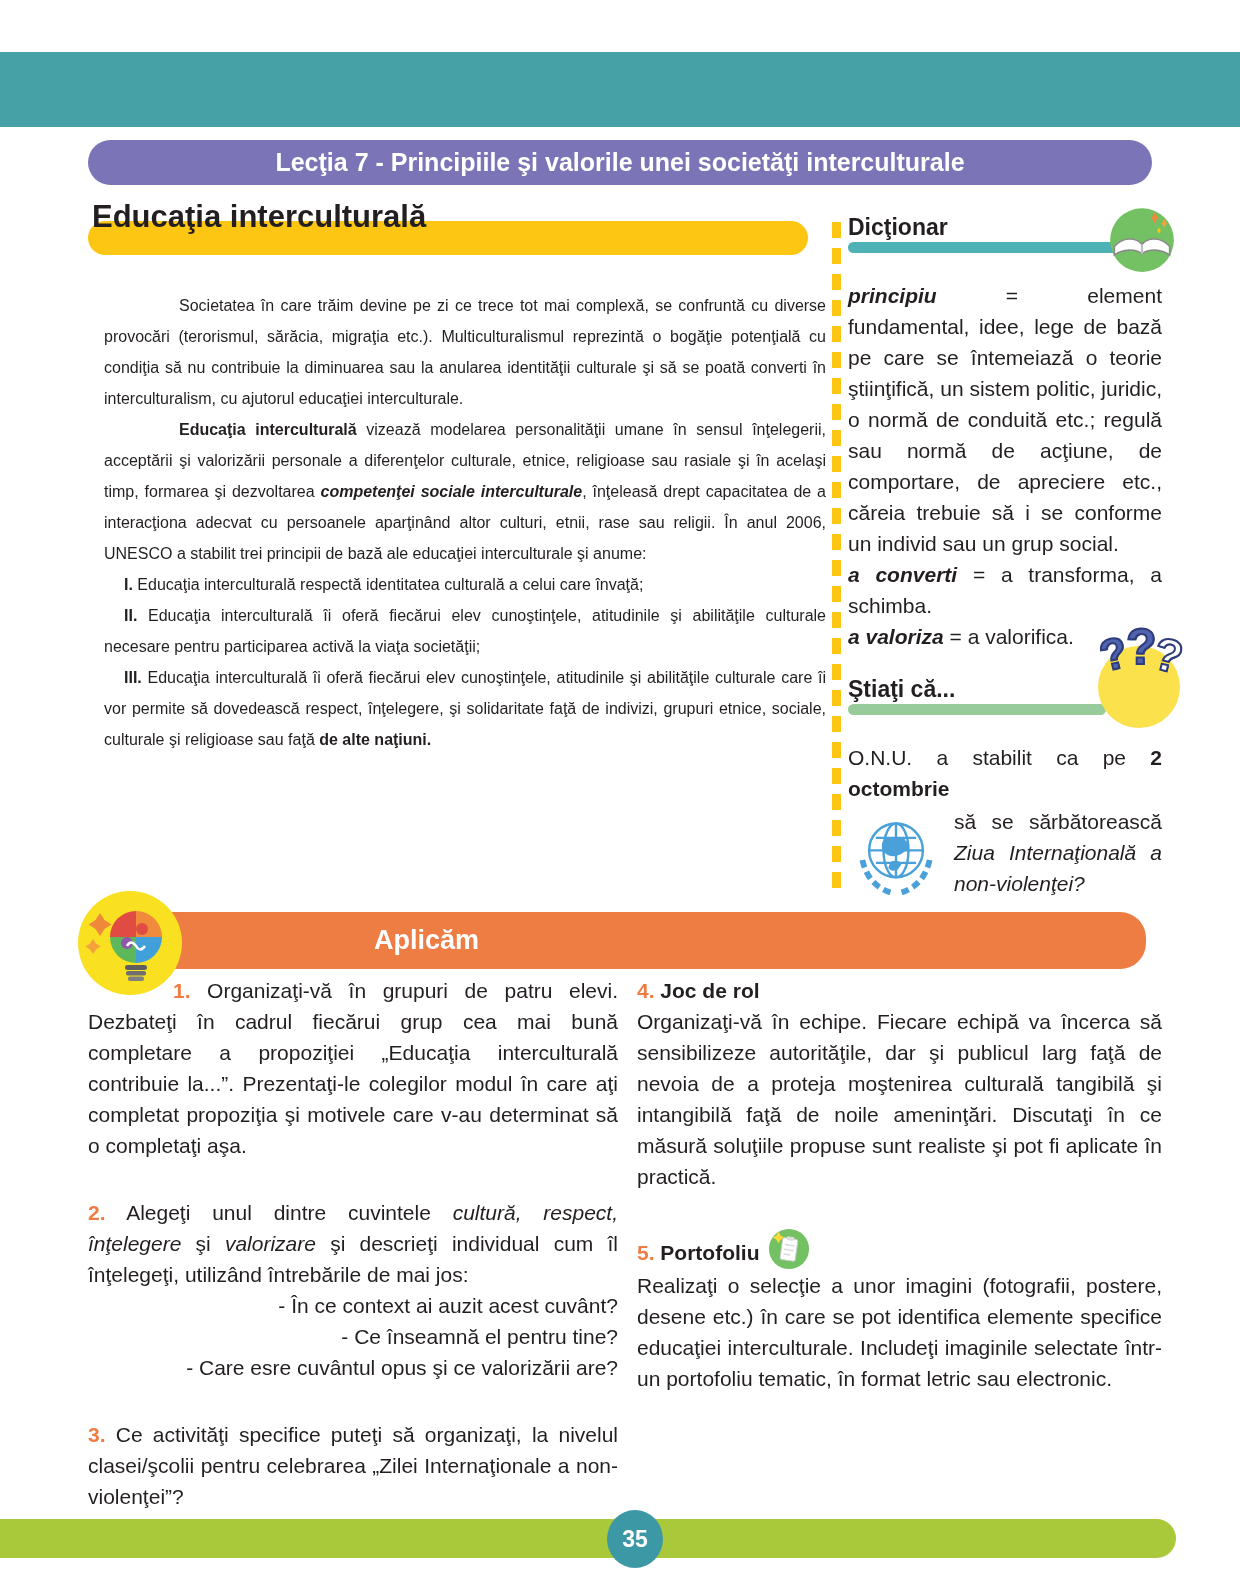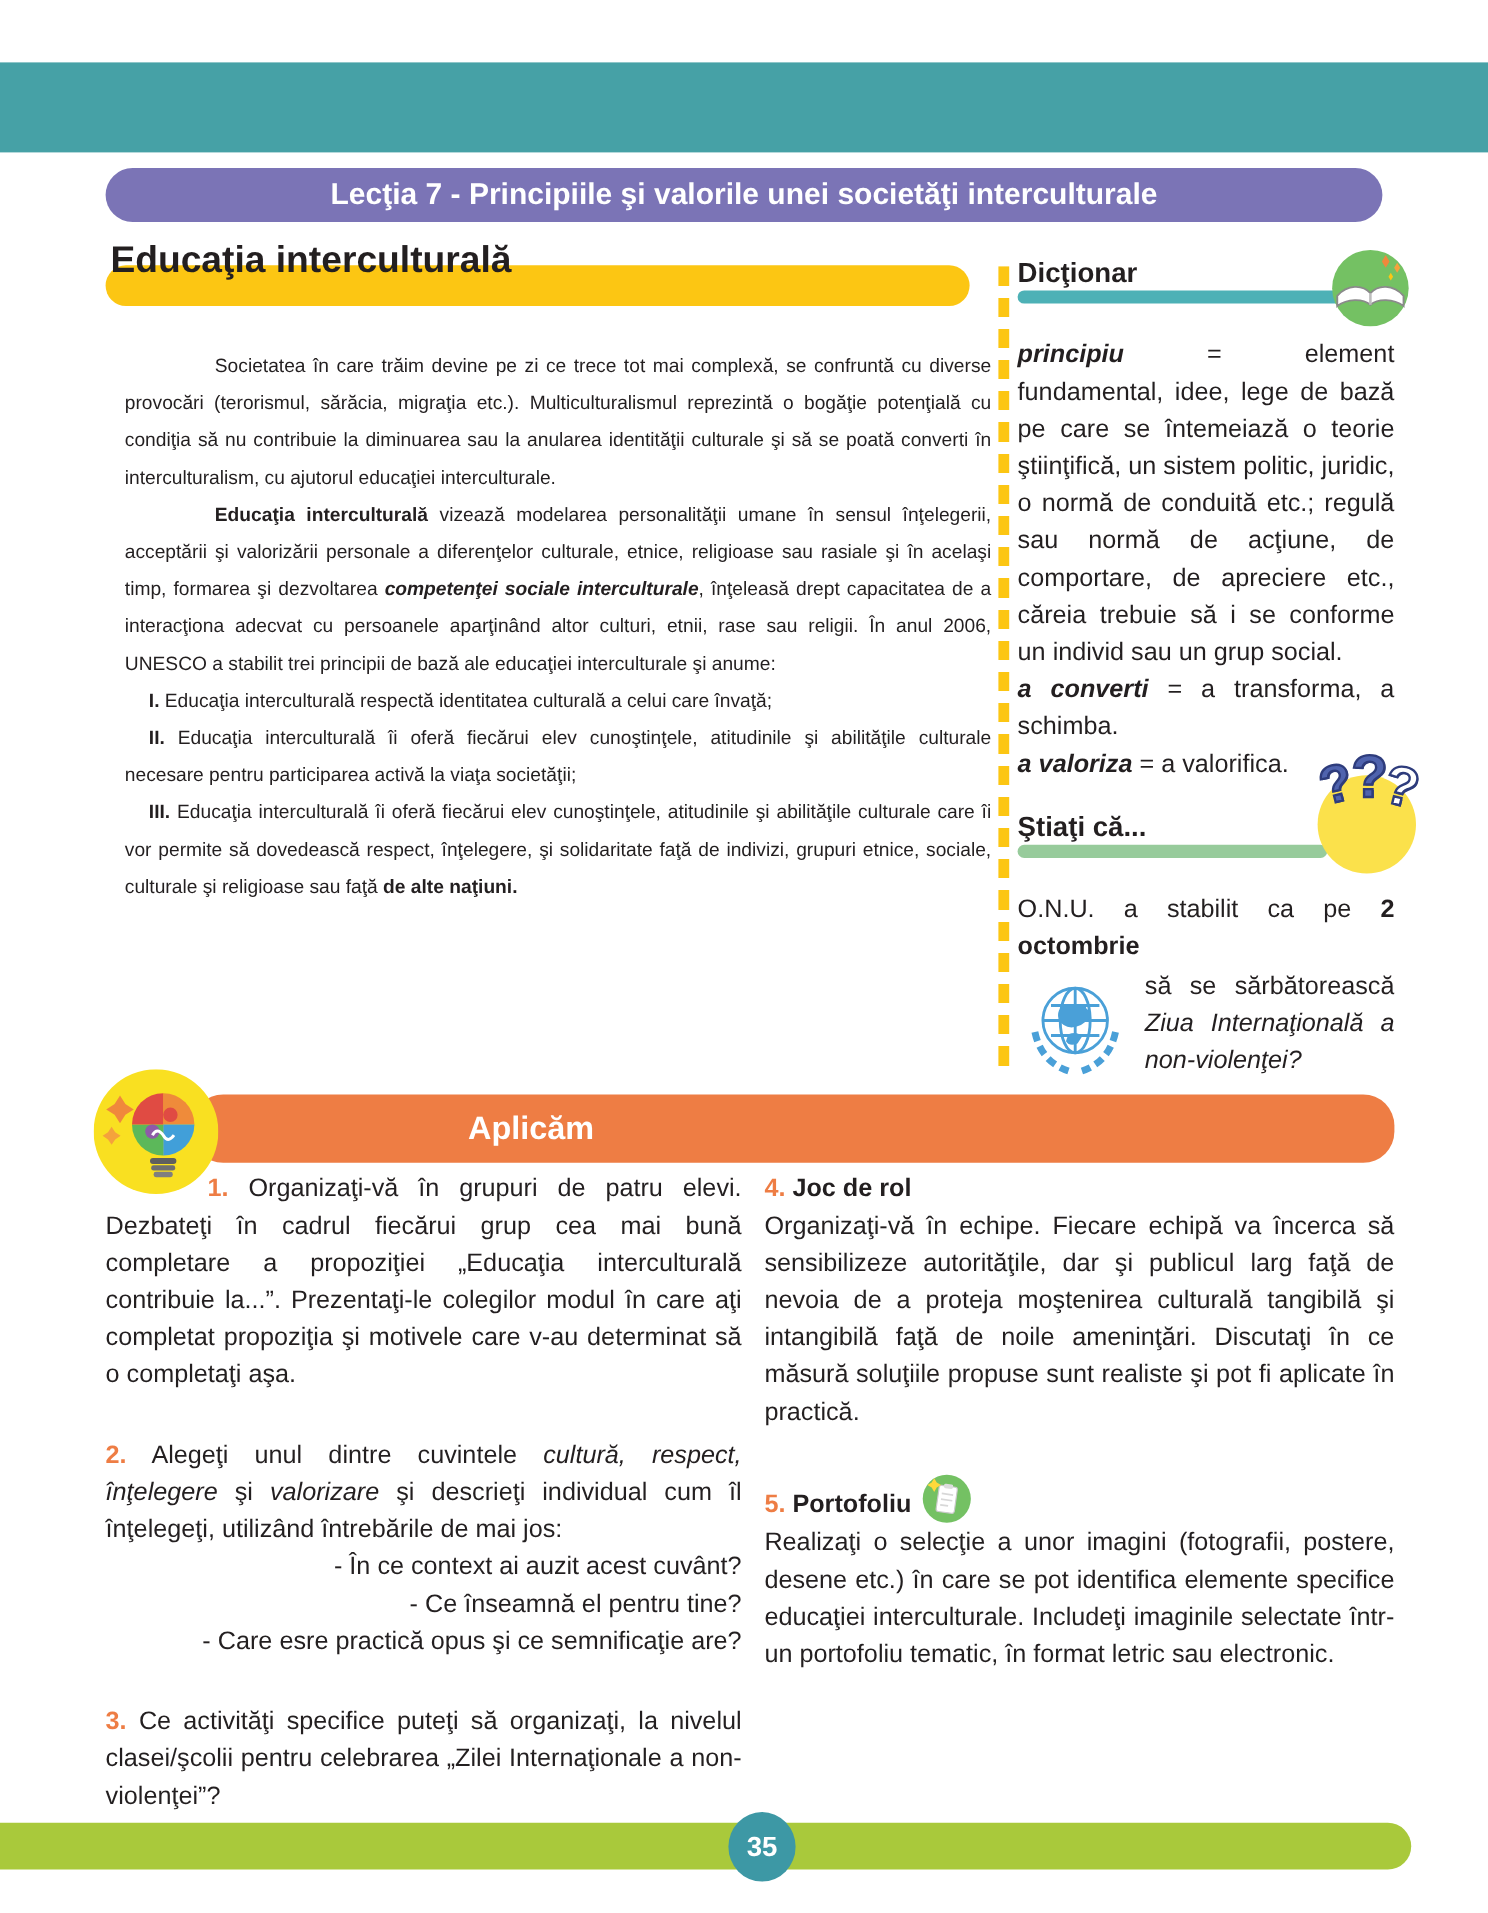--- a/index.html
+++ b/index.html
@@ -54,7 +54,7 @@
   .ital{font-style:italic;}
 
   
-  .apply-banner{position:absolute;left:160px;top:912px;width:1002px;height:57px;background:#ee7d44;
+  .apply-banner{position:absolute;left:144px;top:912px;width:1002px;height:57px;background:#ee7d44;
                 border-radius:26px;}
   .apply-banner span{position:absolute;left:230px;top:13px;color:#fff;font-weight:bold;font-size:27px;}
   .bulb-circle{position:absolute;left:78px;top:891px;z-index:2;}

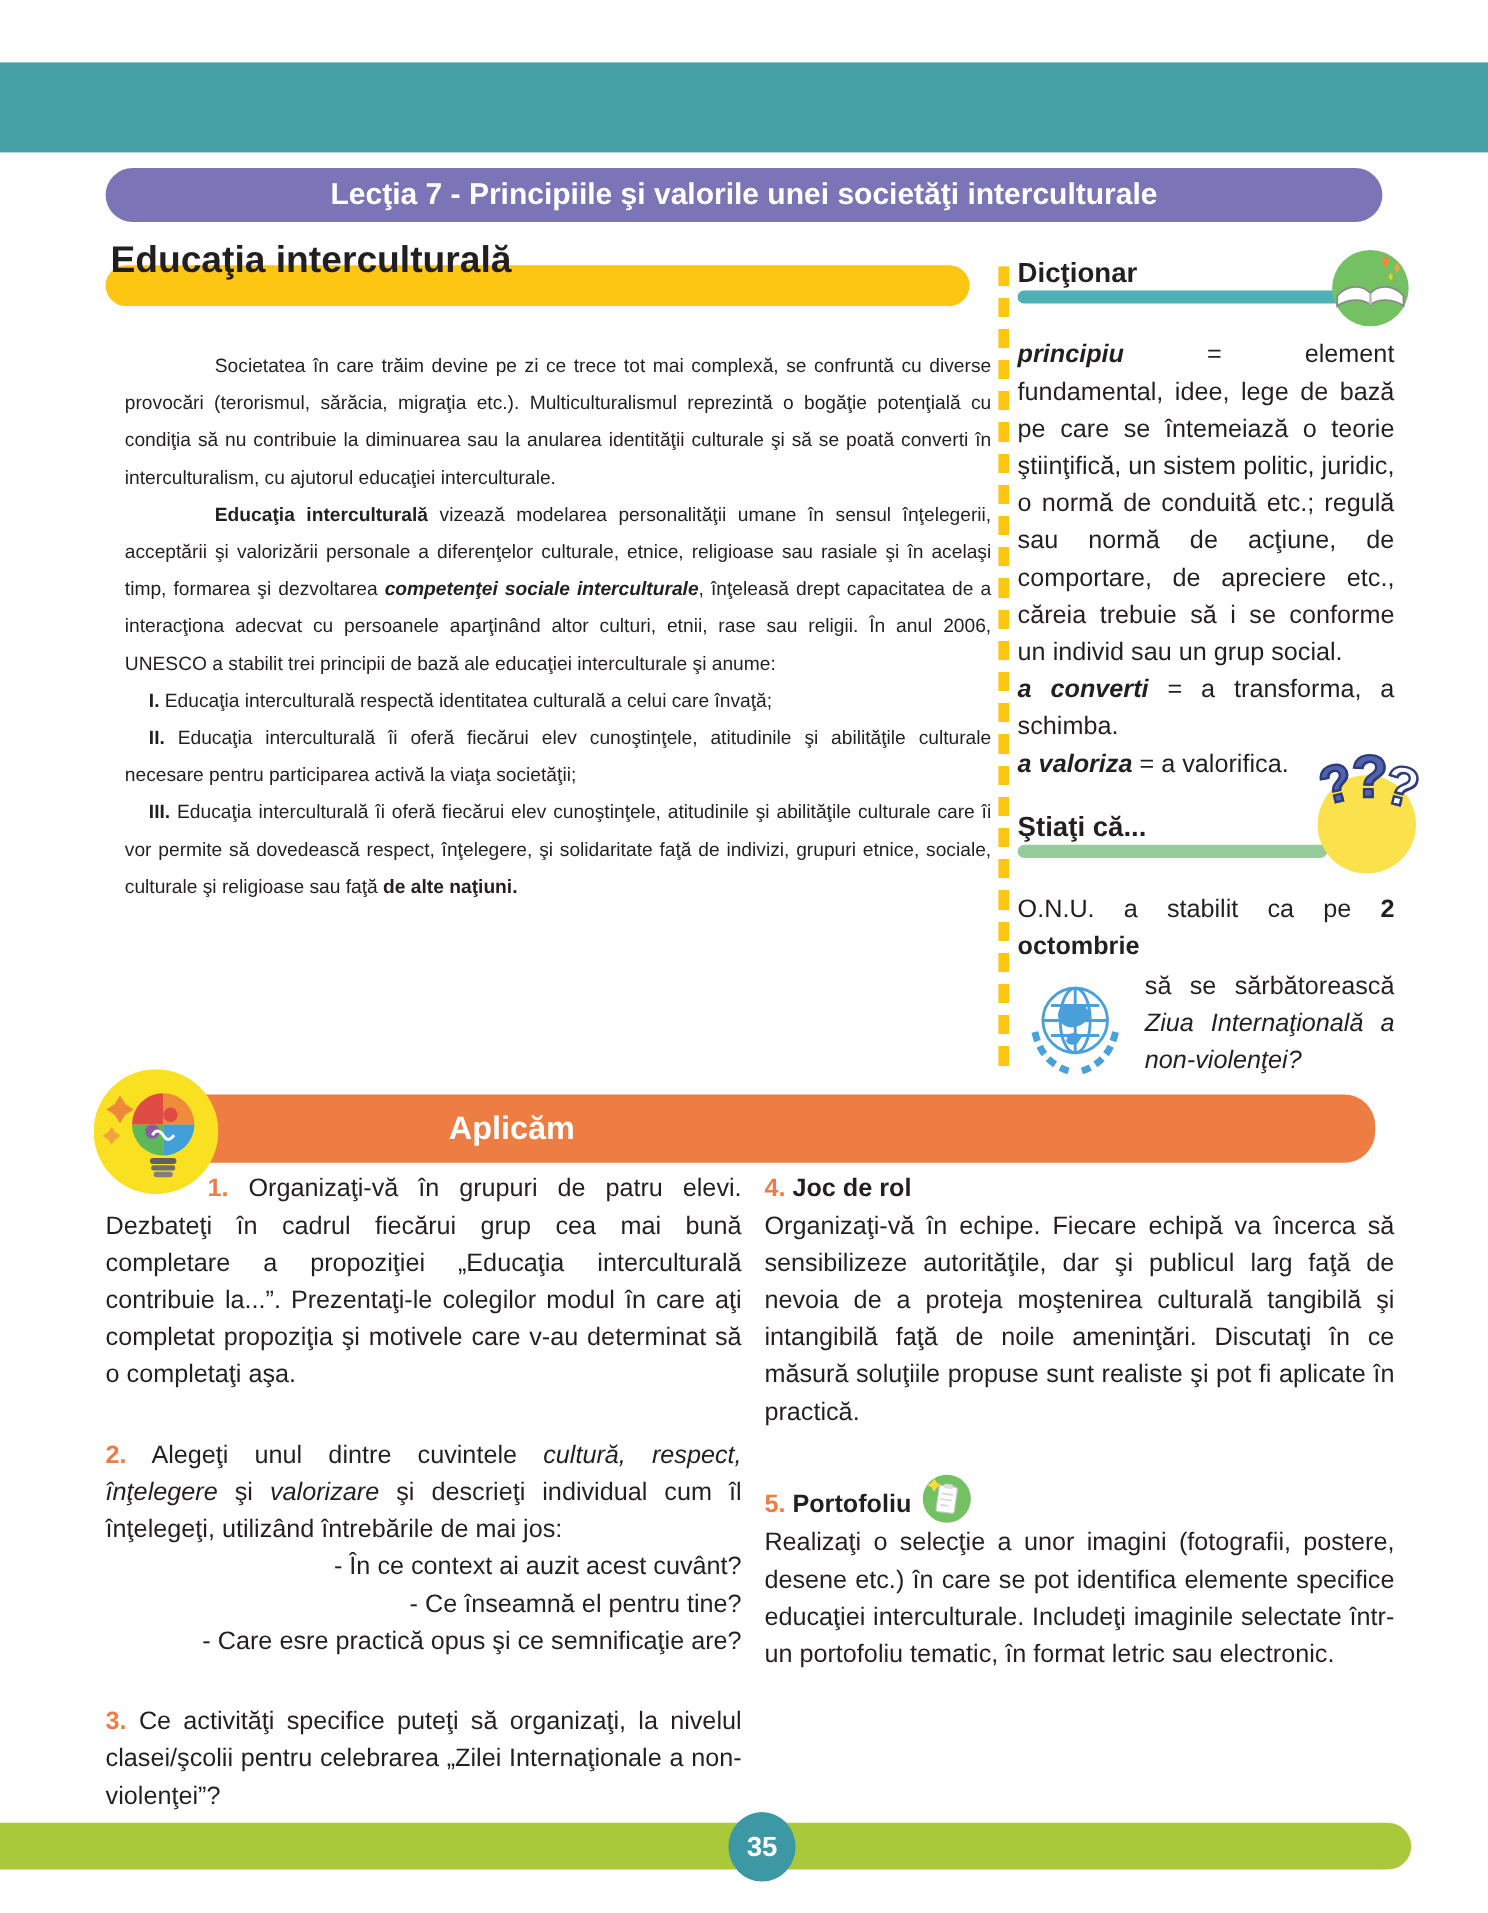--- a/index.html
+++ b/index.html
@@ -182,7 +182,7 @@
       <p><span class="ex-num">2.</span><span> Alegeţi unul dintre cuvintele </span><span class="ital">cultură, respect, înţelegere</span><span> şi </span><span class="ital">valorizare</span><span> şi descrieţi individual cum îl înţelegeţi, utilizând întrebările de mai jos:</span></p>
       <div class="bullet-line">- În ce context ai auzit acest cuvânt?</div>
       <div class="bullet-line">- Ce înseamnă el pentru tine?</div>
-      <div class="bullet-line">- Care esre practică opus şi ce semnificaţie are?</div>
+      <div class="bullet-line">- Care esre cuvântul opus şi ce valorizării are?</div>
     </div>
     <div class="ex">
       <p><span class="ex-num">3.</span><span> Ce activităţi specifice puteţi să organizaţi, la nivelul clasei/şcolii pentru celebrarea „Zilei Internaţionale a non-violenţei”?</span></p>

